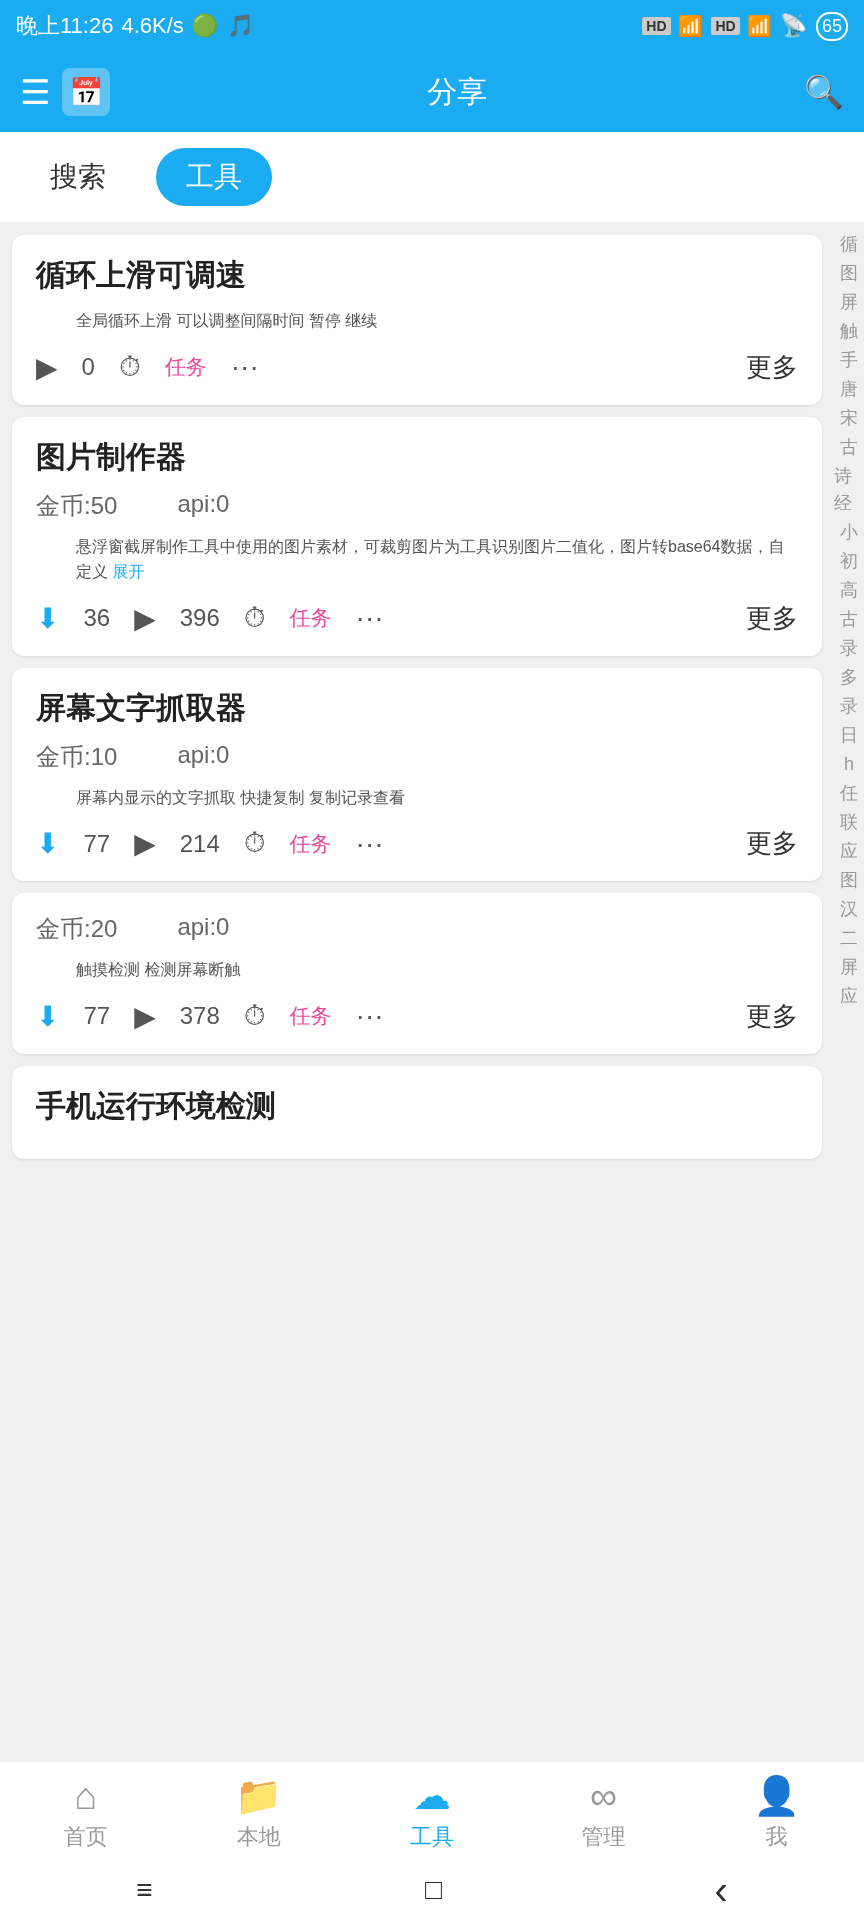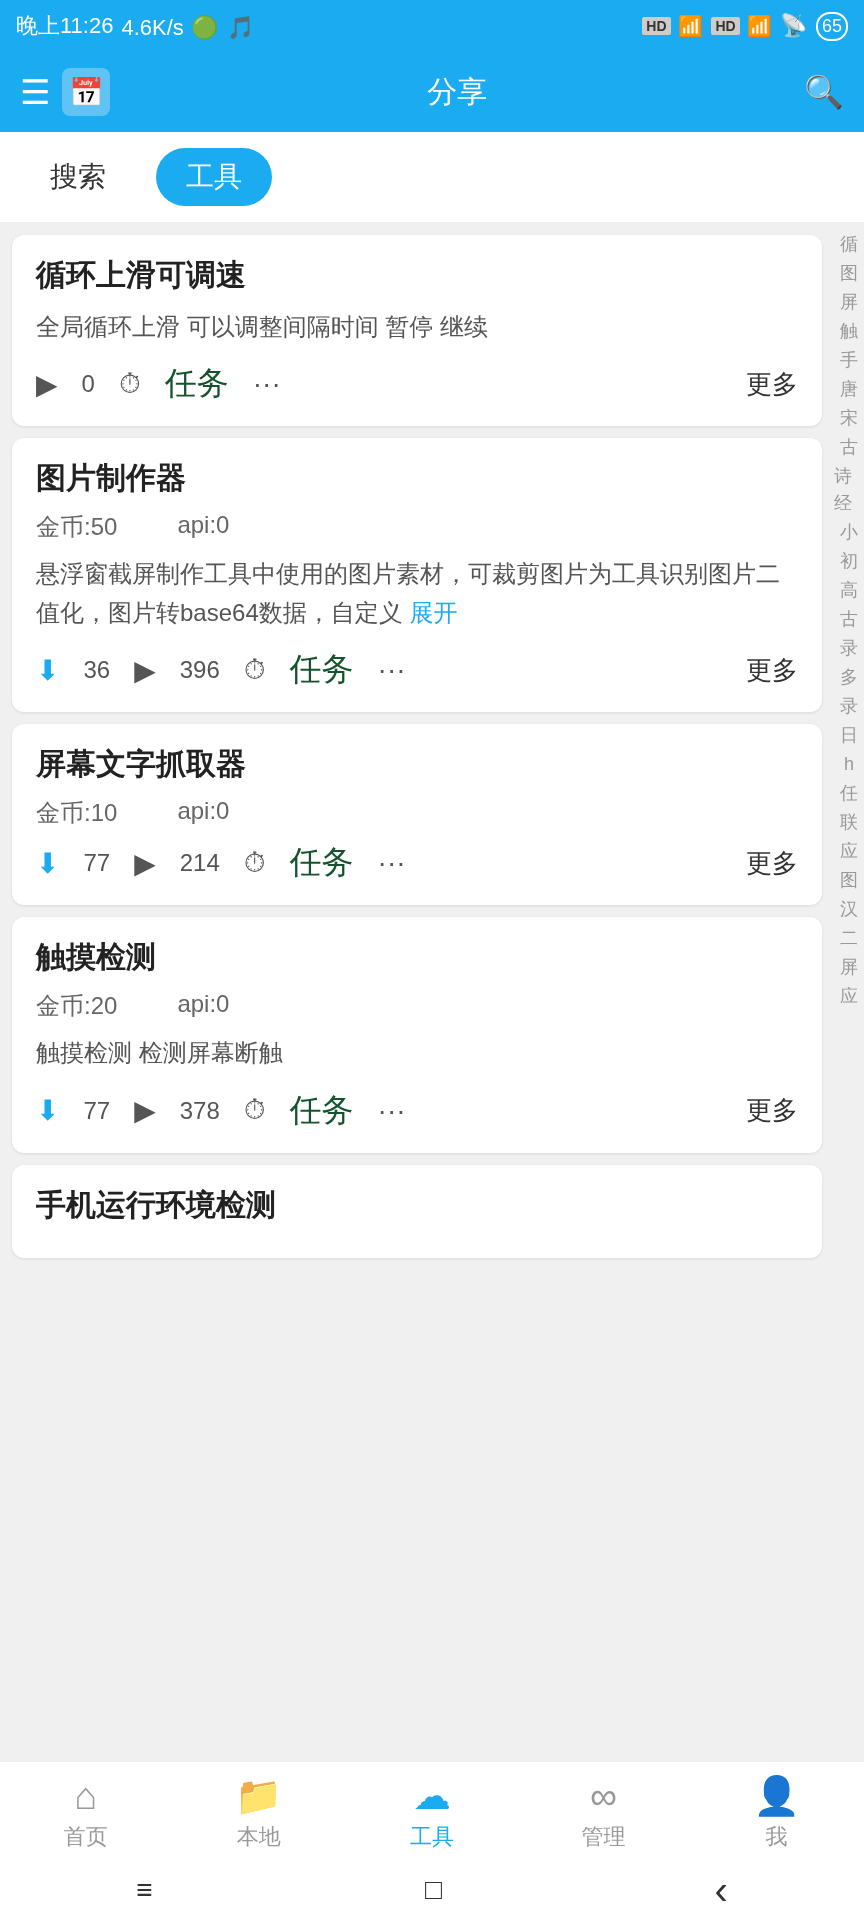--- a/index.html
+++ b/index.html
@@ -25,7 +25,7 @@
       font-size: 22px;
       font-weight: 500;
     }
-    .status-left { display: flex; align-items: flex-end; gap: 8px; }
+    .status-left { display: flex; align-items: center; gap: 8px; }
     .status-right { display: flex; align-items: center; gap: 8px; }
     .battery-box {
       border: 2px solid white;

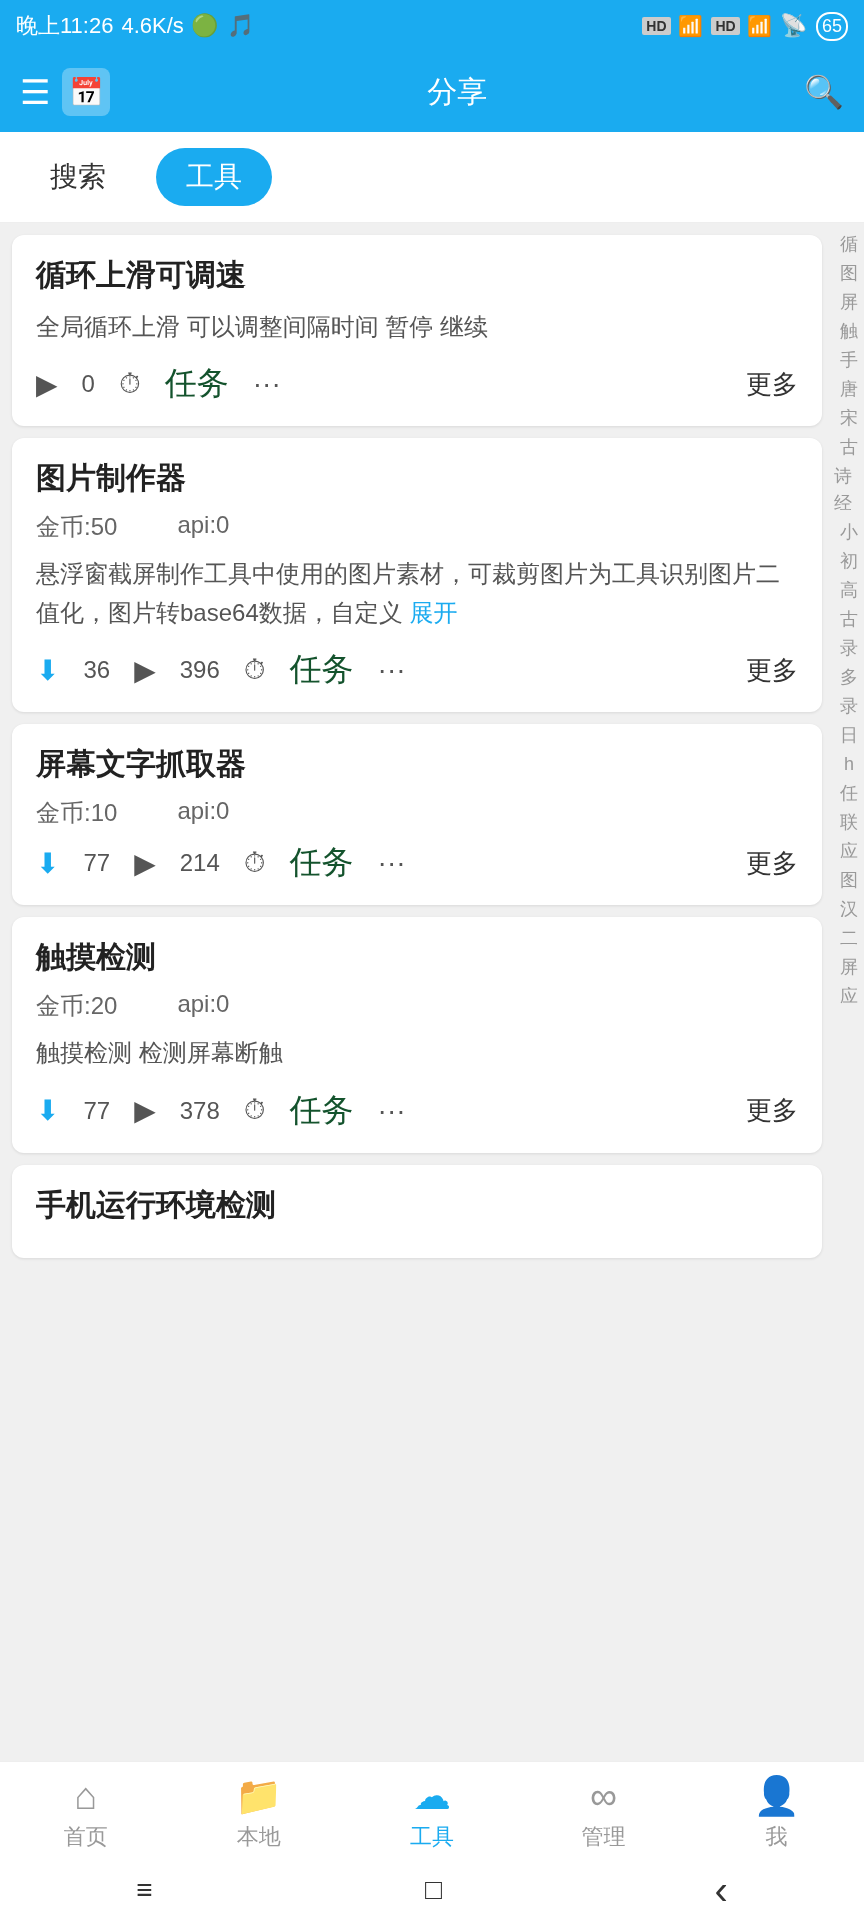--- a/index.html
+++ b/index.html
@@ -128,10 +128,11 @@
     }
 
     .card-desc {
-      font-size: 24px;
+      font-size: 16px;
       color: #555;
       line-height: 1.6;
       margin-bottom: 16px;
+      margin-left: 40px;
     }
 
     .expand-link {

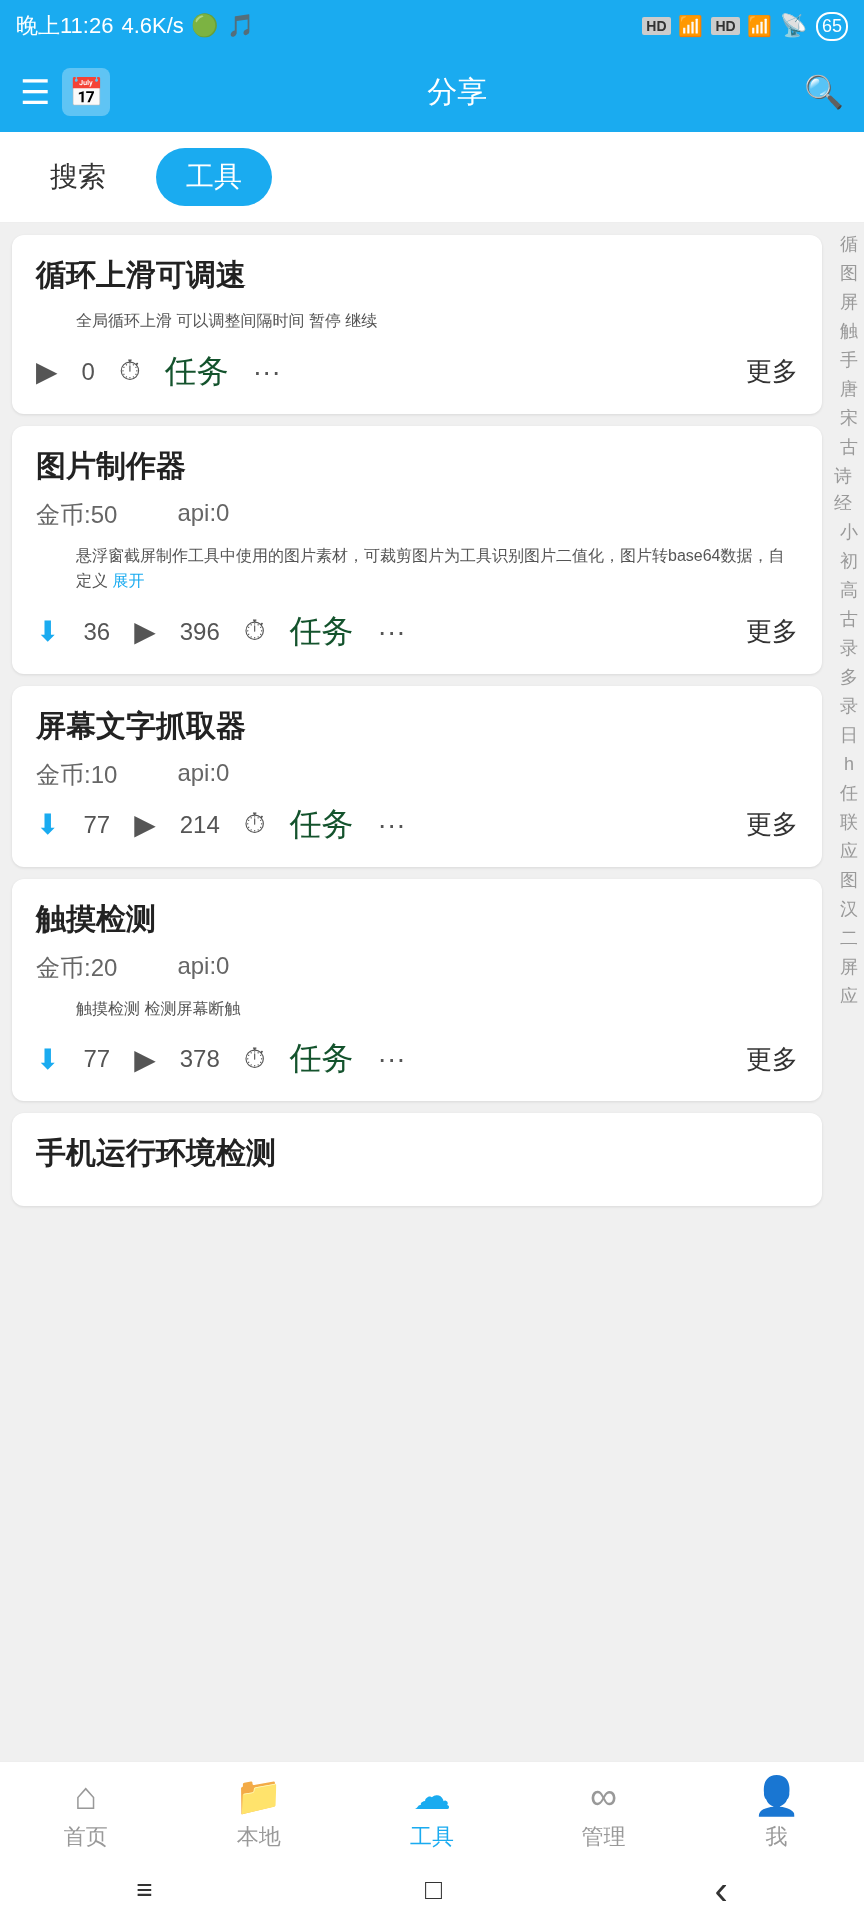--- a/index.html
+++ b/index.html
@@ -164,8 +164,8 @@
       cursor: pointer;
     }
     .action-task {
-      font-size: 32px;
-      color: #14532d;
+      font-size: 21px;
+      color: #ec4899;
     }
 
     

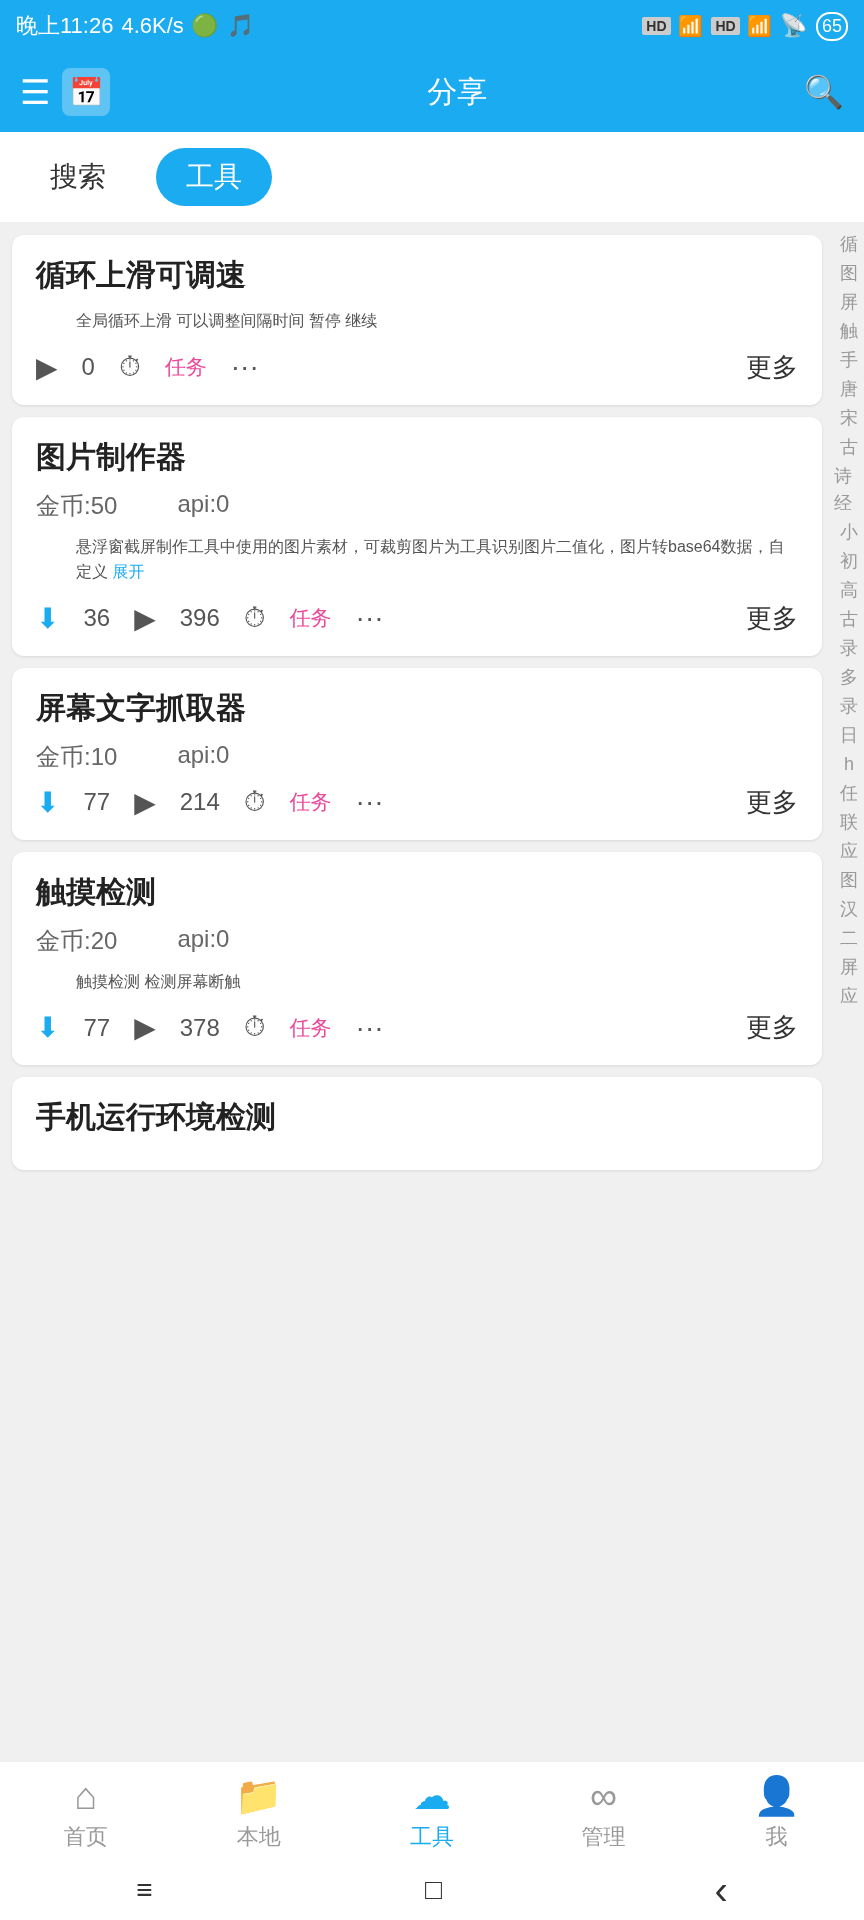--- a/index.html
+++ b/index.html
@@ -320,6 +320,7 @@
         <span>金币:10</span>
         <span>api:0</span>
       </div>
+      <div class="card-desc">屏幕内显示的文字抓取 快捷复制 复制记录查看</div>
       <div class="card-actions">
         <span class="action-blue">⬇</span>
         <span>77</span>

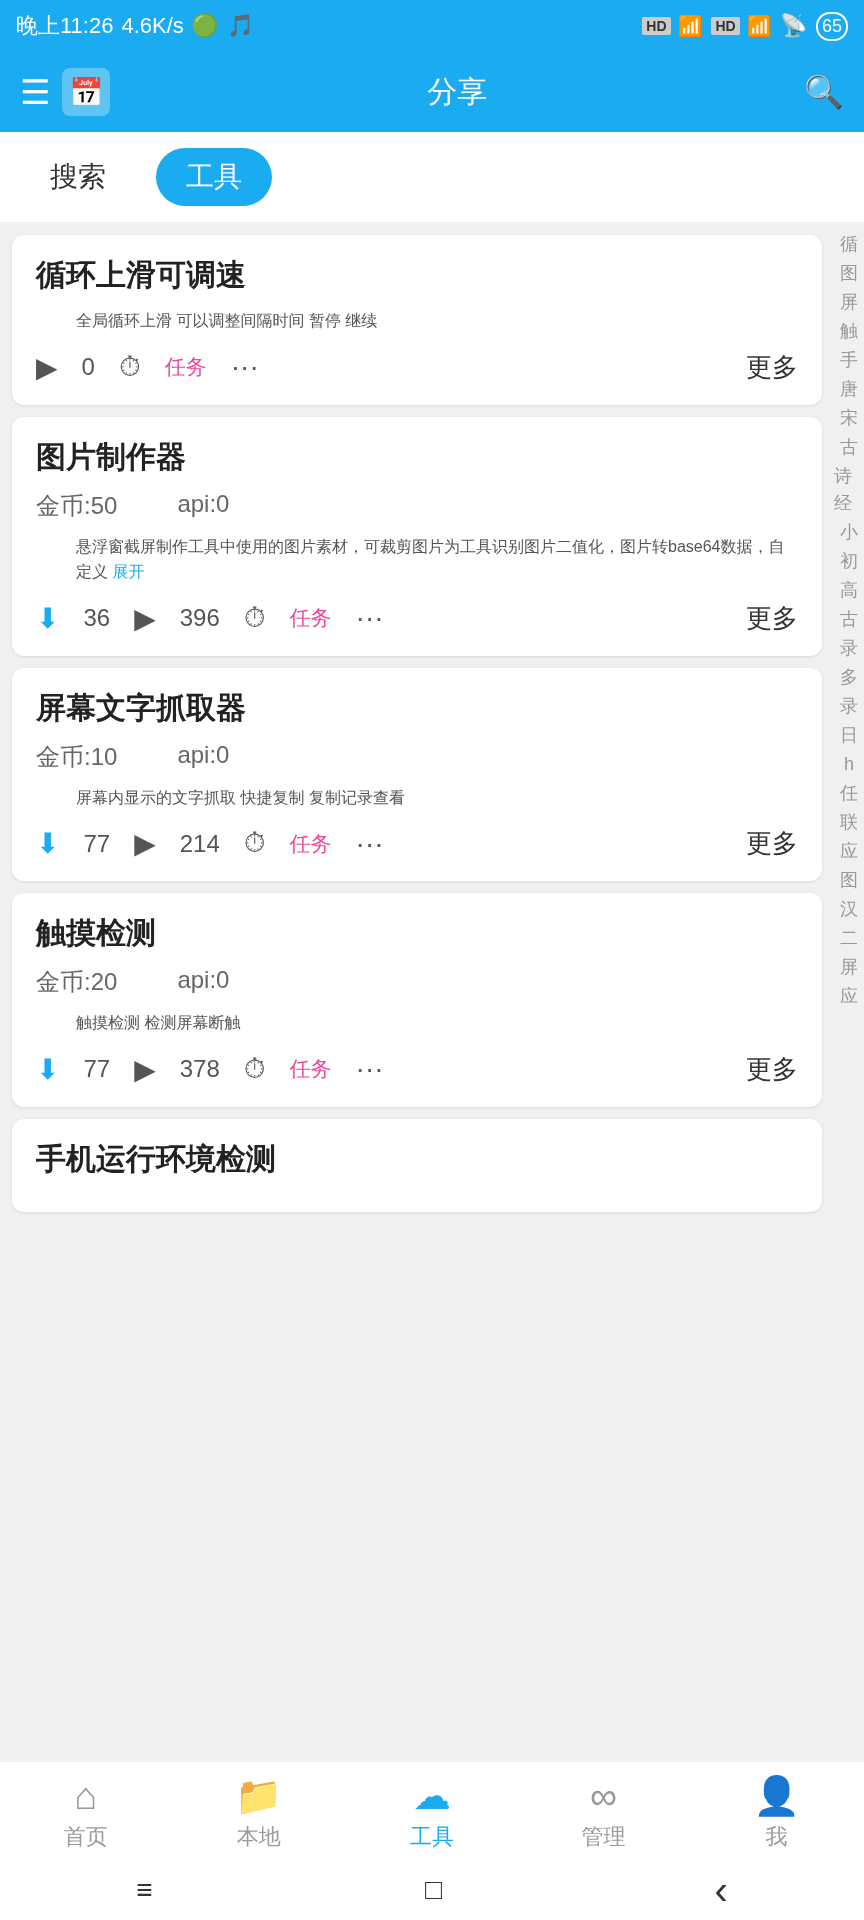--- a/index.html
+++ b/index.html
@@ -334,7 +334,6 @@
     </div>
 
     <div class="card">
-      <div class="card-title">触摸检测</div>
       <div class="card-subtitle">
         <span>金币:20</span>
         <span>api:0</span>

